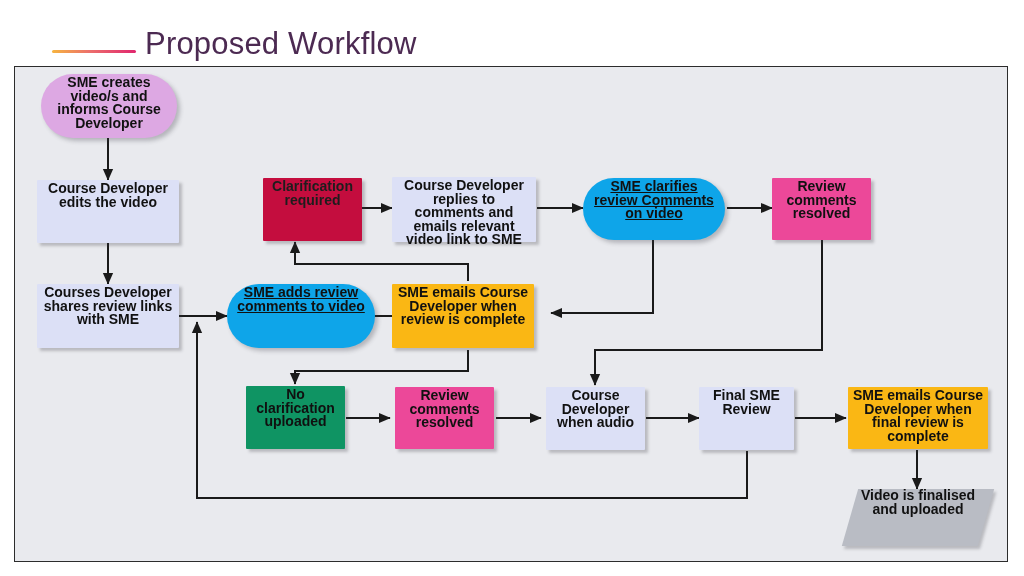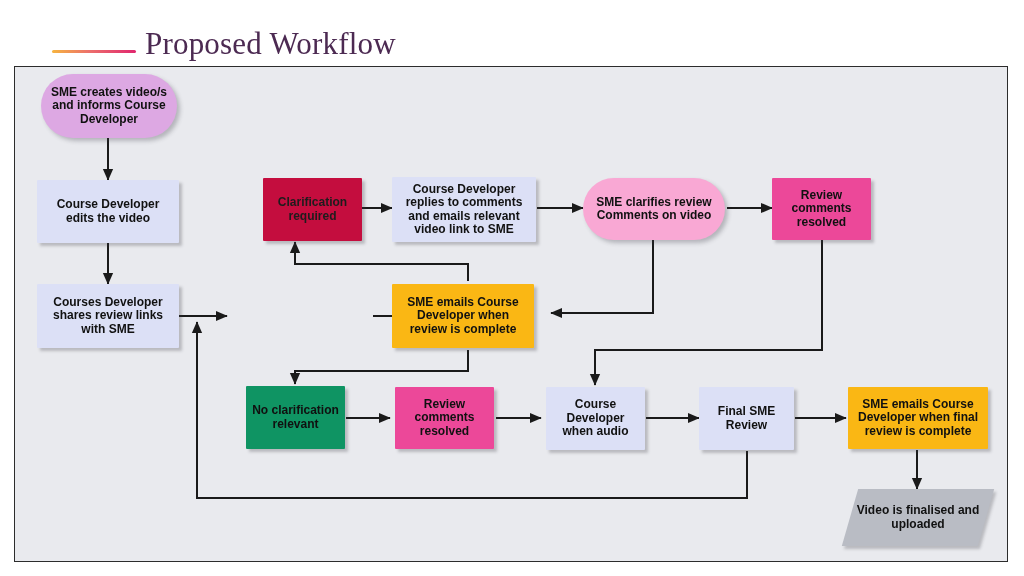--- a/index.html
+++ b/index.html
@@ -13,7 +13,7 @@
   #stage{position:absolute;left:0;top:0;width:1024px;height:576px;}
 
   
-  .title-row{position:absolute;left:0;top:14px;width:828px;height:48px;font-family:Liberation Serif, serif;}
+  .title-row{position:absolute;left:0;top:14px;width:828px;height:48px;}
   .title-rule{
     position:absolute;left:52px;top:36px;width:84px;height:3px;
     background:linear-gradient(90deg,#f6b43f 0%,#ec6f6c 45%,#e0266e 100%);

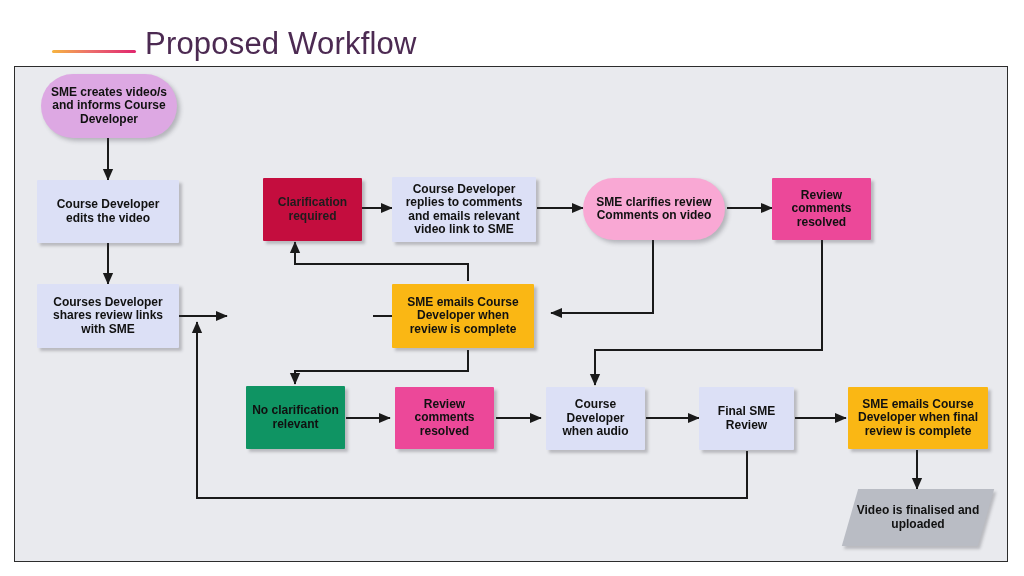--- a/index.html
+++ b/index.html
@@ -34,10 +34,10 @@
   
   .node{
     position:absolute;box-sizing:border-box;
-    display:flex;align-items:center;justify-content:center;
+    display:flex;justify-content:center;
     text-align:center;
     font-weight:bold;color:#111111;
-    font-size:12px;line-height:13.5px;
+    font-size:14px;line-height:13.5px;
     padding:2px 5px;
     box-shadow:3px 3px 3px rgba(60,60,70,0.28);
   }

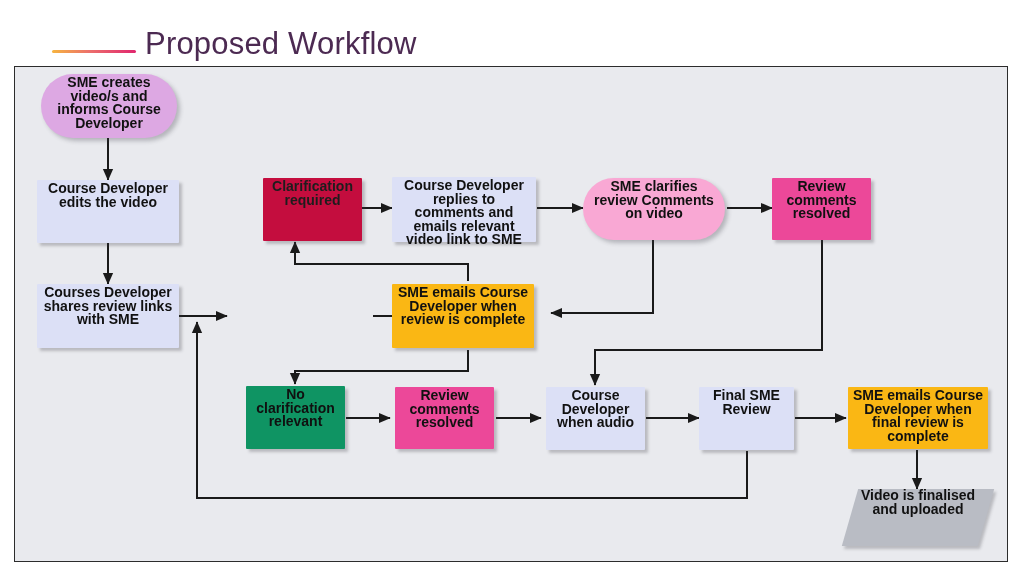--- a/index.html
+++ b/index.html
@@ -59,7 +59,7 @@
   .para-label{position:relative;z-index:1;}
 
   .c-lilac{background:#dda8e3;}
-  .c-purple{background:#f9a8d4;}
+  .c-purple{background:#0ea5e9;text-decoration:underline;}
   .c-lavender{background:#dce0f6;}
   .c-crimson{background:#c40d3e;color:#1d1d1d;}
   .c-pink{background:#ec4899;}

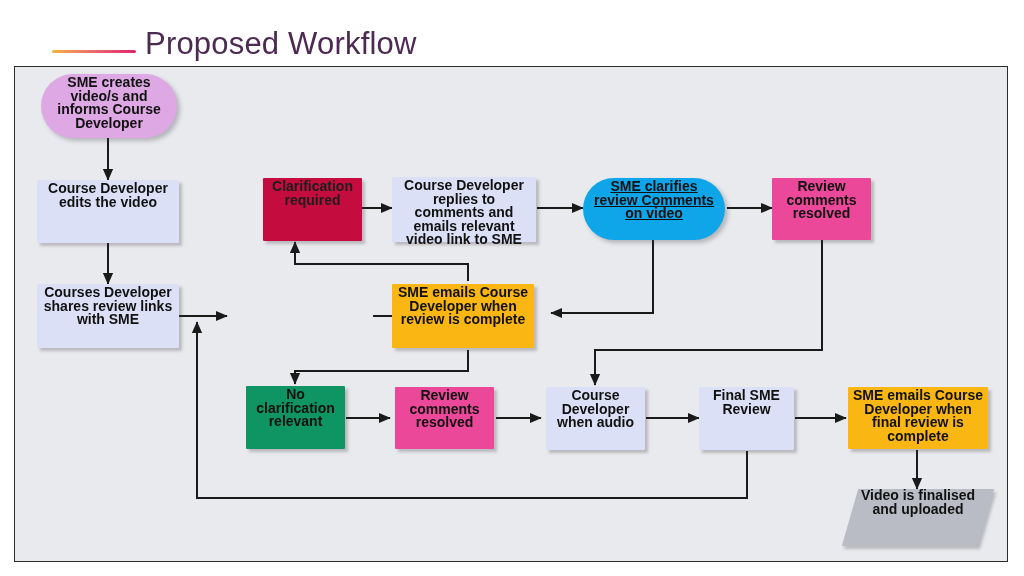--- a/index.html
+++ b/index.html
@@ -139,6 +139,9 @@
     <span>Course Developer edits the video</span>
   </div>
 
+  <div class="node shape-pill c-purple" style="left:227px;top:284px;width:148px;height:64px;">
+    <span>SME adds review comments to video</span>
+  </div>
 
   <div class="node shape-rect c-orange" style="left:392px;top:284px;width:142px;height:64px;">
     <span>SME emails Course Developer when review is complete</span>

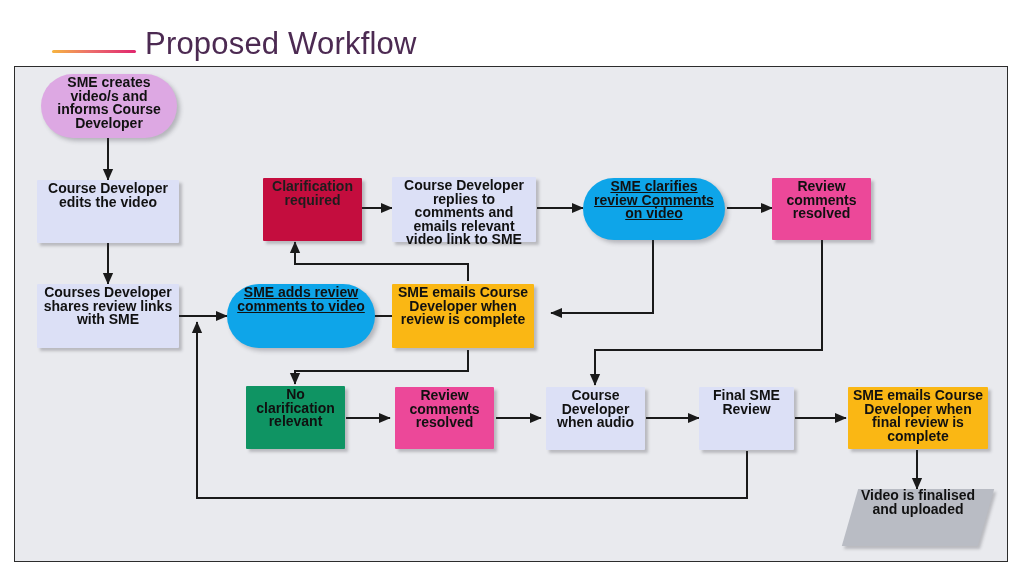--- a/index.html
+++ b/index.html
@@ -164,7 +164,7 @@
   </div>
 
   <div class="node shape-rect c-green" style="left:246px;top:386px;width:99px;height:63px;">
-    <span>No clarification relevant</span>
+    <span>No clarification uploaded</span>
   </div>
 
   <div class="node shape-rect c-pink" style="left:395px;top:387px;width:99px;height:62px;">

